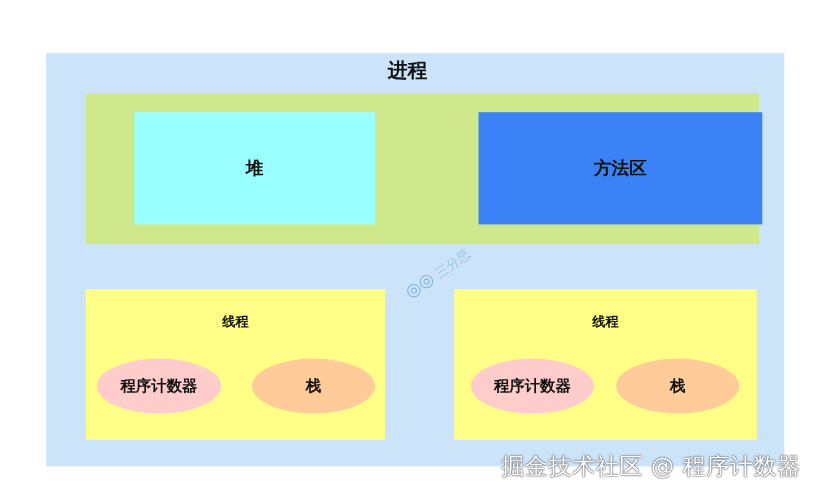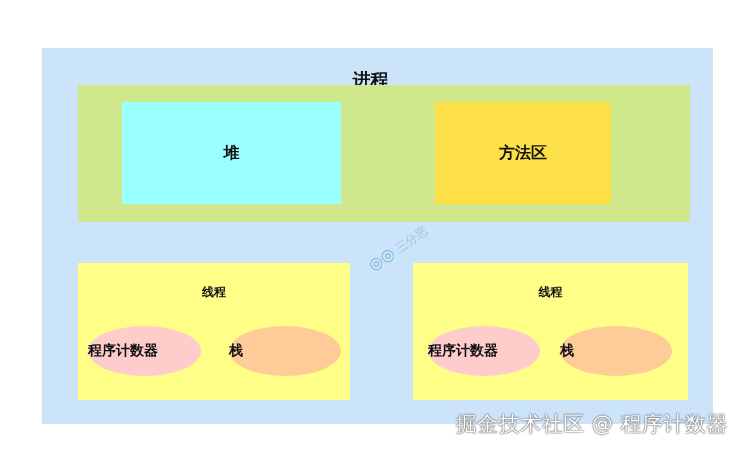--- a/index.html
+++ b/index.html
@@ -14,7 +14,7 @@
 <body>
 
 <div class="box" style="left:42px;top:48px;width:671px;height:376px;background:#cce4fa;"></div>
-<div class="label" style="left:42px;width:657px;top:68px;font-size:18px;">进程</div>
+<div class="label" style="left:42px;width:657px;top:52px;font-size:18px;">进程</div>
 
 <div class="box" style="left:78px;top:85px;width:612px;height:137px;background:#cfe88c;"></div>
 <div class="box" style="left:122px;top:102px;width:219px;height:102px;background:#99ffff;display:flex;align-items:center;justify-content:center;">

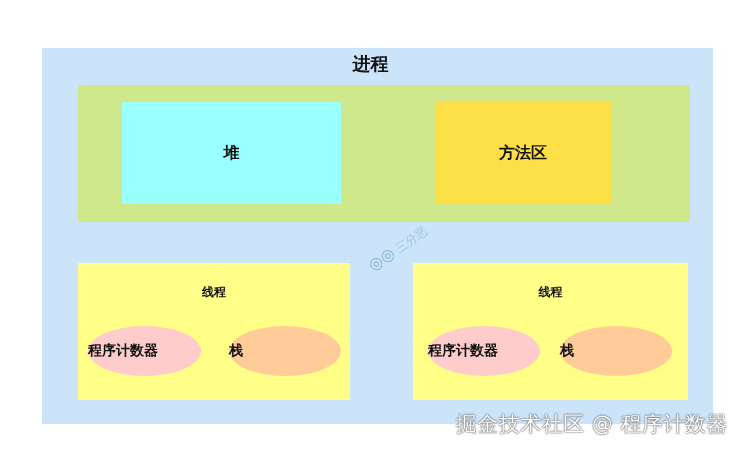--- a/index.html
+++ b/index.html
@@ -20,7 +20,7 @@
 <div class="box" style="left:122px;top:102px;width:219px;height:102px;background:#99ffff;display:flex;align-items:center;justify-content:center;">
   <span class="lbl" style="font-weight:bold;font-size:16px;color:#111;">堆</span>
 </div>
-<div class="box" style="left:435px;top:102px;width:176px;height:102px;background:#fde047;display:flex;align-items:center;justify-content:center;">
+<div class="box" style="left:435px;top:102px;width:258px;height:102px;background:#3b82f6;display:flex;align-items:center;justify-content:center;">
   <span style="font-weight:bold;font-size:16px;color:#111;">方法区</span>
 </div>
 

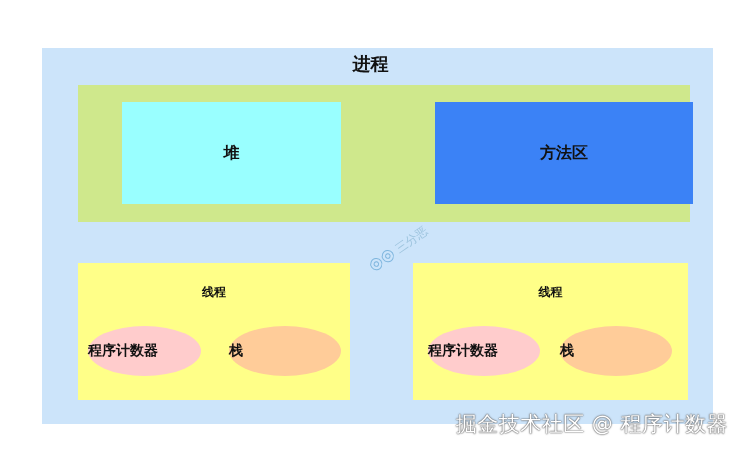--- a/index.html
+++ b/index.html
@@ -6,7 +6,7 @@
   body{width:744px;height:454px;position:relative;overflow:hidden;font-family:"DejaVu Serif",serif;}
   .box{position:absolute;}
   .label{position:absolute;font-weight:bold;color:#111;font-size:12px;text-align:center;}
-  .ellipse{position:absolute;border-radius:50%;display:flex;align-items:center;font-weight:bold;font-size:14px;color:#111;}
+  .ellipse{position:absolute;border-radius:50%;display:flex;align-items:center;justify-content:center;font-weight:bold;font-size:14px;color:#111;}
   .wm{position:absolute;color:#9ec4de;font-size:12px;}
   .footer{position:absolute;right:16px;top:410px;font-family:"DejaVu Sans",sans-serif;font-size:21px;color:#ffffff;text-shadow:0 0 2px #555,0 0 1px #333;letter-spacing:0.5px;}
 </style>

